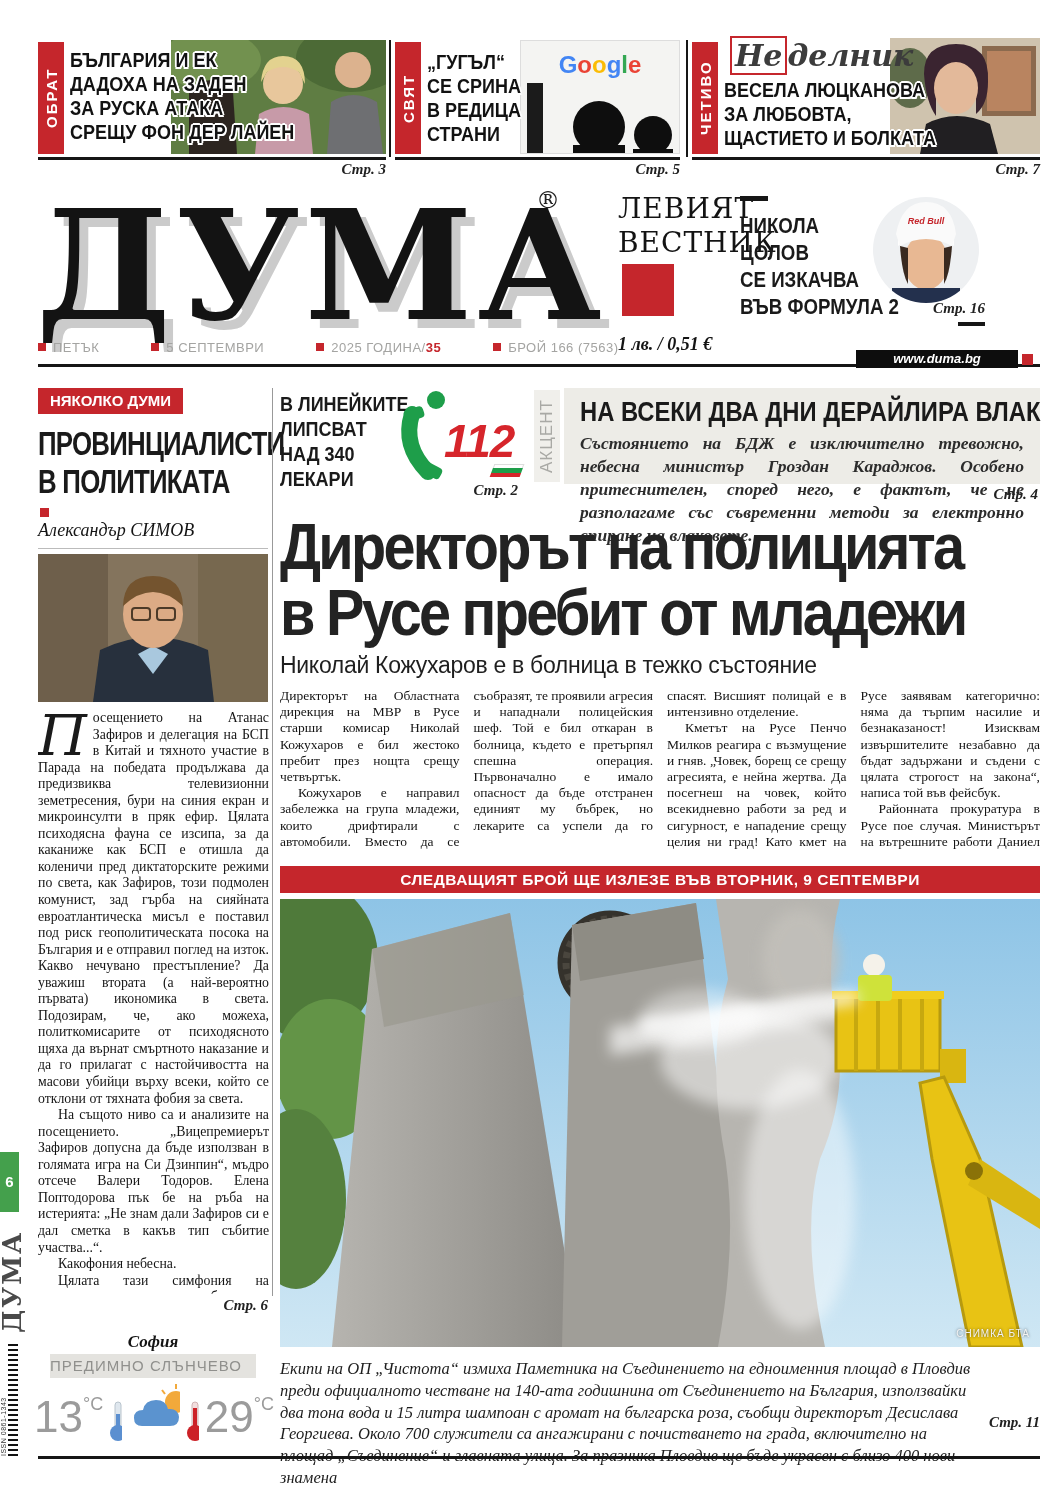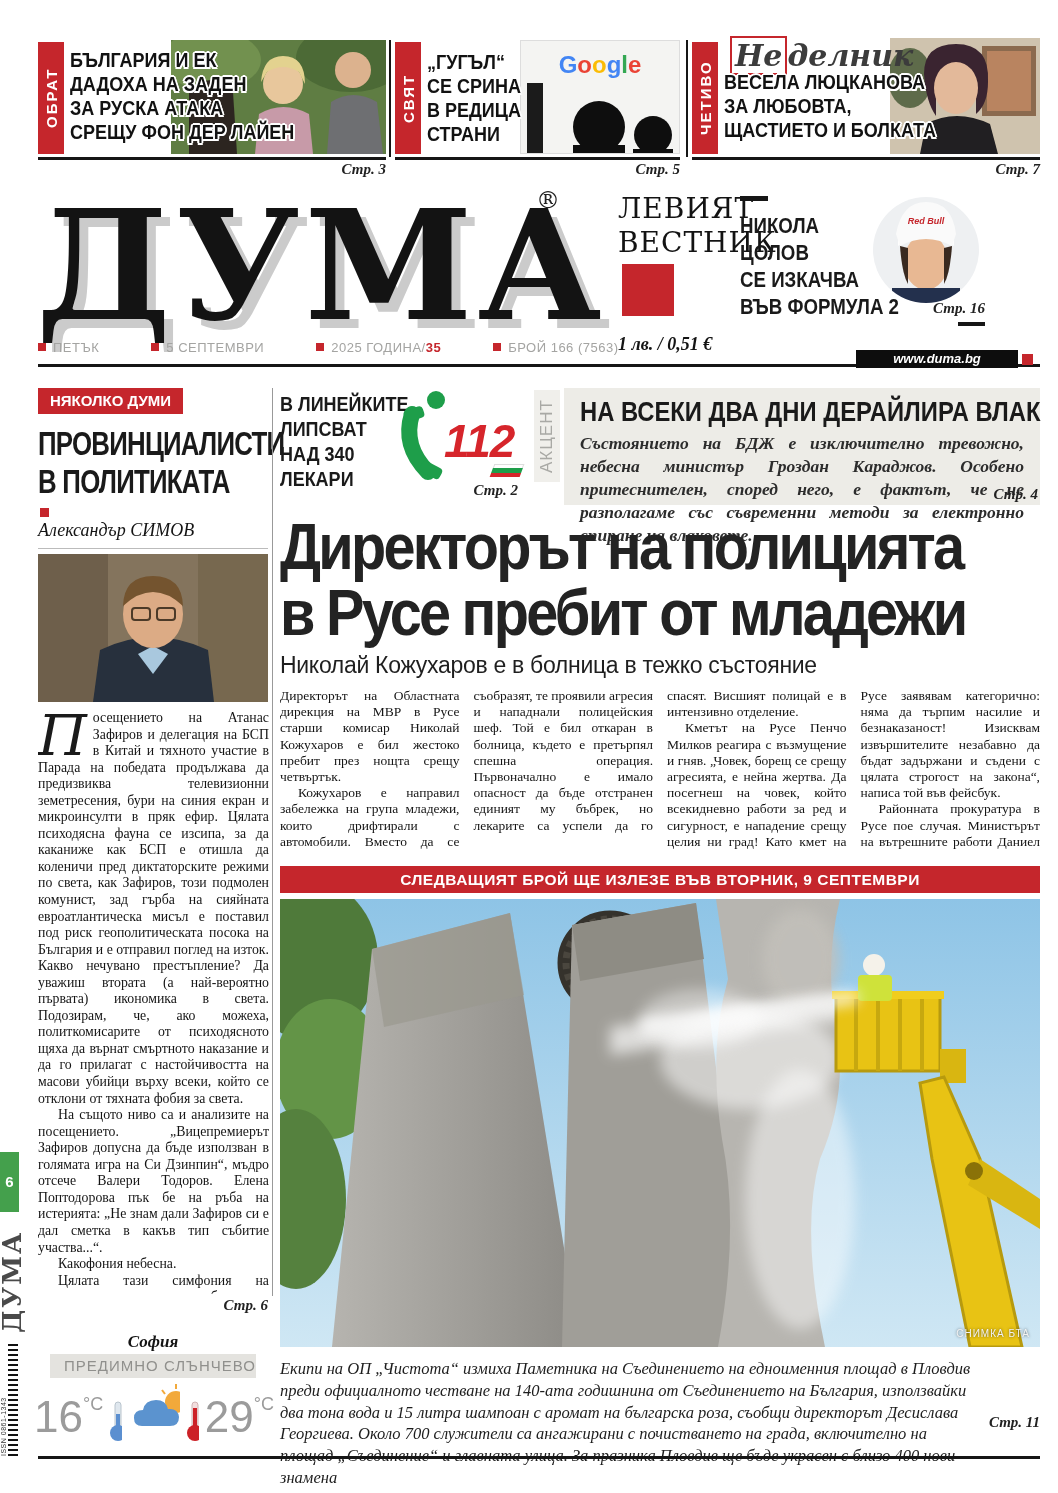--- a/index.html
+++ b/index.html
@@ -118,7 +118,7 @@
       <path d="M30,116 L36,86 Q66,70 100,86 L108,116 Z" fill="#211f22"></path>
     </svg>
     <div class="brandne" style="position:absolute;left:6px;top:0"><span class="ne">Не</span><span>делник</span></div>
-    <div class="abs" style="left:0;top:32px">
+    <div class="abs" style="left:0;top:40px">
       <div class="outhead">ВЕСЕЛА ЛЮЦКАНОВА</div>
       <div class="outhead">ЗА ЛЮБОВТА,</div>
       <div class="outhead">ЩАСТИЕТО И БОЛКАТА</div>

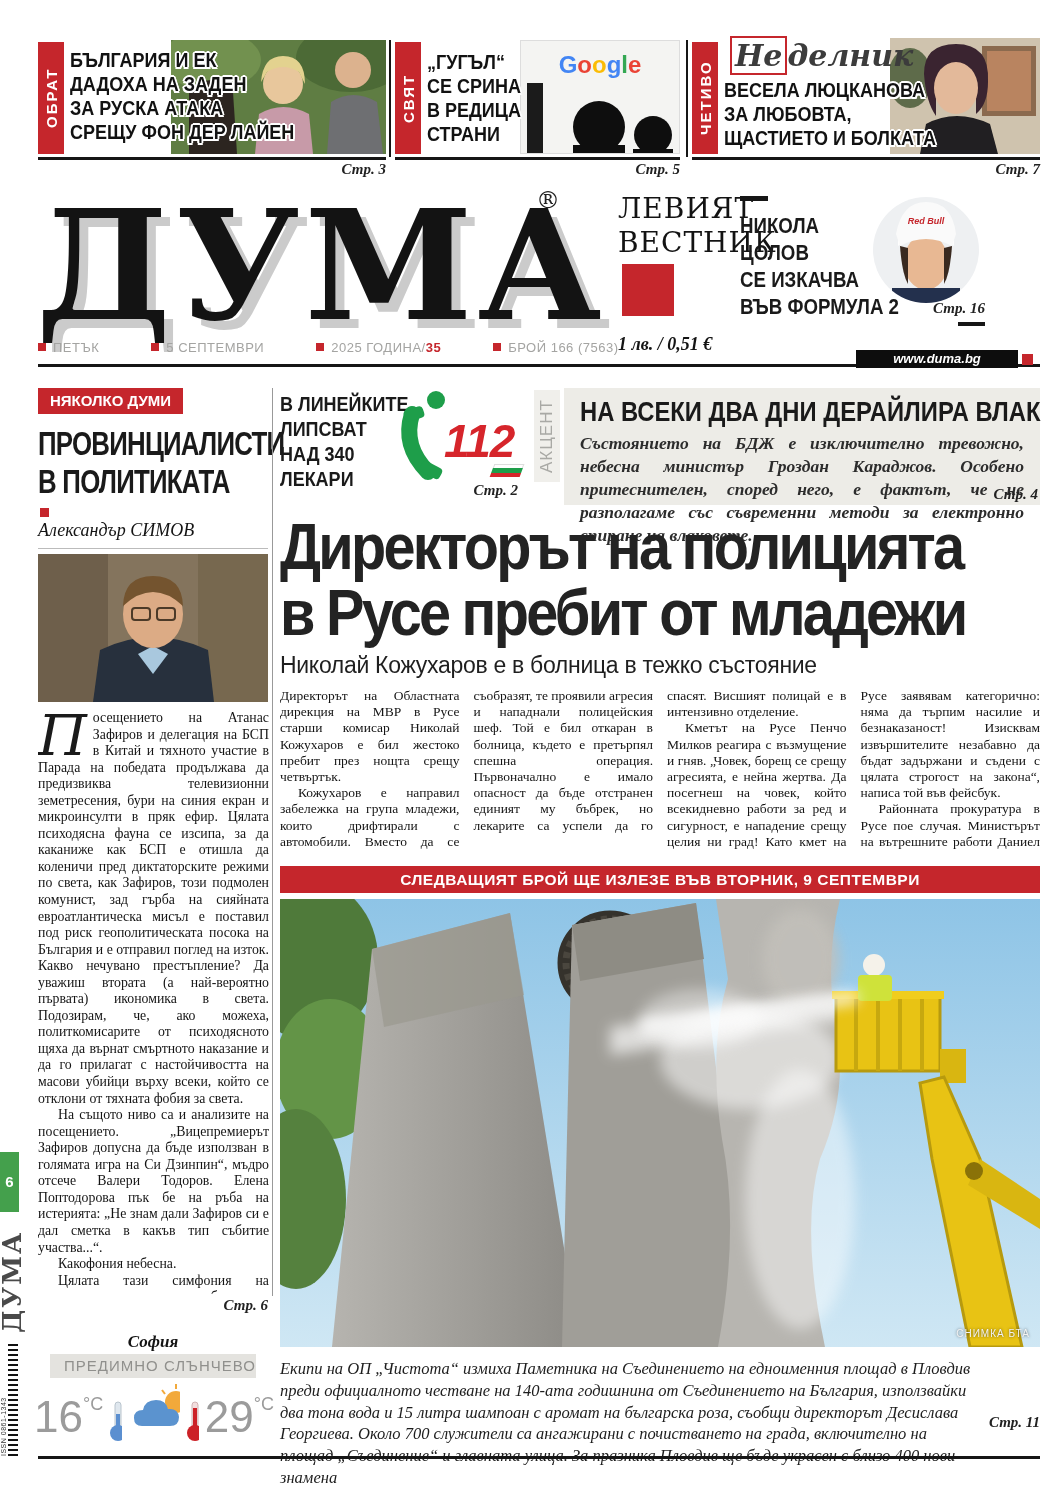--- a/index.html
+++ b/index.html
@@ -255,7 +255,7 @@
   <div class="abs pageref" style="left:430px;top:482px;width:88px">Стр. 2</div>
 
   <div class="abs" style="left:534px;top:390px;width:26px;height:92px;background:#f0efeb;color:#a9a9a5;font:17px 'Liberation Sans',sans-serif;writing-mode:vertical-rl;transform:rotate(180deg);display:flex;align-items:center;justify-content:center;letter-spacing:1px">АКЦЕНТ</div>
-  <div class="abs akcbox" style="left:564px;top:388px;width:476px;height:117px;padding:8px 16px">
+  <div class="abs akcbox" style="left:564px;top:388px;width:476px;height:96px;padding:8px 16px">
     <div class="cond akctitle">НА ВСЕКИ ДВА ДНИ ДЕРАЙЛИРА ВЛАК</div>
     <div class="akctext" style="margin-top:4px">Състоянието на БДЖ е изключително тревожно, небесна министър Гроздан Караджов. Особено притеснителен, според него, е фактът, че не разполагаме със съвременни методи за електронно спиране на влаковете.</div>
   </div>

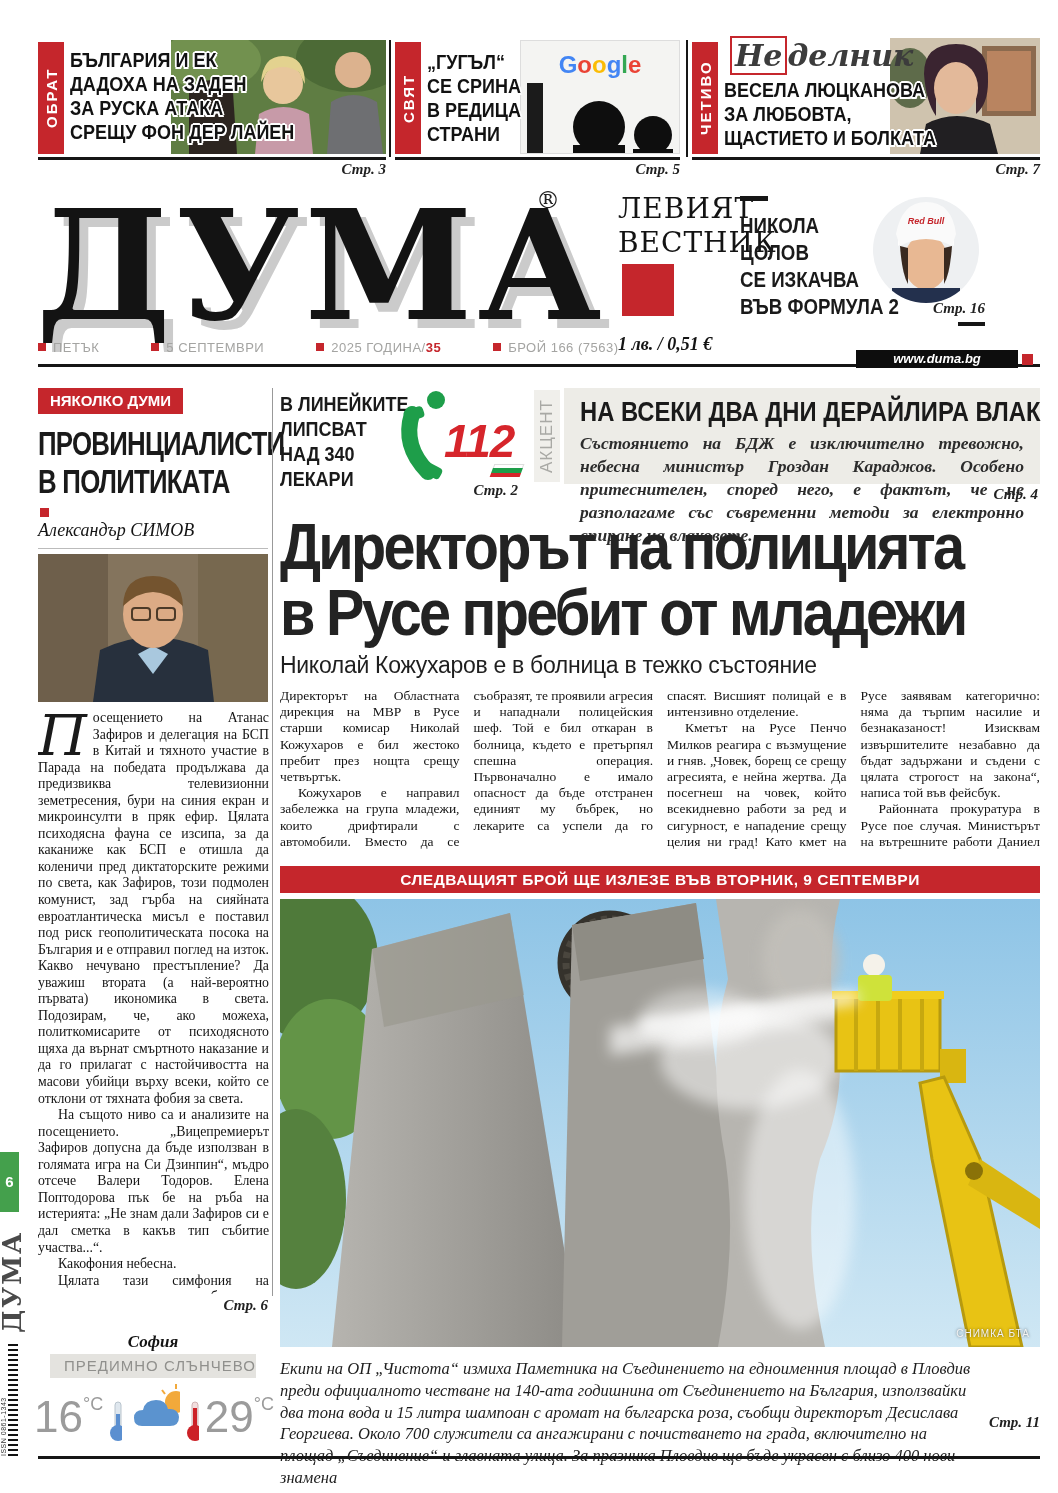--- a/index.html
+++ b/index.html
@@ -42,7 +42,7 @@
   .akctext{font:bold italic 17.5px/1.32 "Liberation Serif",serif;color:#2c2c2c;text-align:justify}
   .temp{font:44px "Liberation Sans",sans-serif;color:#9b9b9b}
   .temp sup{font-size:18px;vertical-align:22px}
-  .conditionbar{background:#e4e3df;color:#90908d;font:15px "Liberation Sans",sans-serif;text-align:right;letter-spacing:1px;line-height:24px}
+  .conditionbar{background:#e4e3df;color:#90908d;font:15px "Liberation Sans",sans-serif;text-align:left;letter-spacing:1px;line-height:24px}
   .barcode{background:repeating-linear-gradient(0deg,#111 0 2px,#fff 2px 5px)}
   .spinetext{writing-mode:vertical-rl;transform:rotate(180deg);font:bold 26px "DejaVu Serif",serif;color:#4a4a4a;letter-spacing:2px}
   .issn{writing-mode:vertical-rl;transform:rotate(180deg);font:7px "Liberation Sans",sans-serif;color:#333;letter-spacing:.5px}

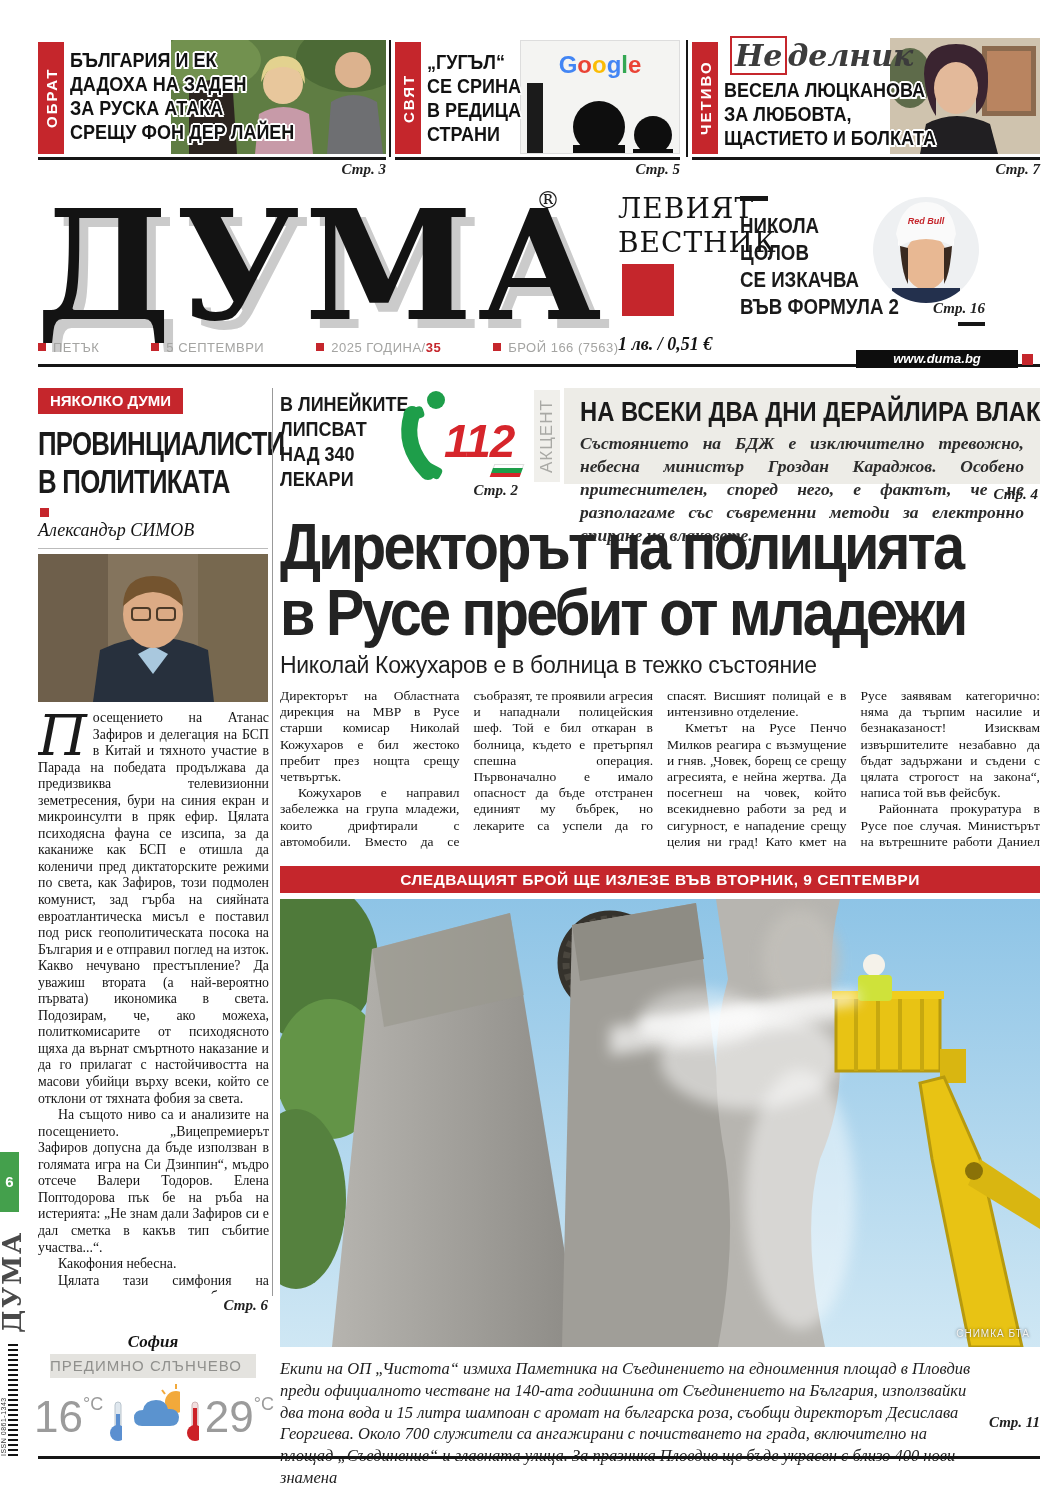--- a/index.html
+++ b/index.html
@@ -205,7 +205,7 @@
   <div class="abs" style="left:38px;top:1332px;width:230px;text-align:center;font:bold italic 17px 'Liberation Serif',serif">София</div>
   <div class="abs conditionbar" style="left:50px;top:1354px;width:206px;height:24px">ПРЕДИМНО СЛЪНЧЕВО</div>
   <div class="abs" style="left:34px;top:1384px;width:240px;display:flex;align-items:flex-end;justify-content:center;gap:6px">
-    <span class="temp"><span>16</span><sup>°C</sup></span>
+    <span class="temp"><span>13</span><sup>°C</sup></span>
     <svg width="18" height="48">
       <rect x="6" y="8" width="6" height="26" rx="3" fill="#dfe7ee" stroke="#b9c4cd"></rect>
       <rect x="7" y="20" width="4" height="15" fill="#5b8fd0"></rect>

